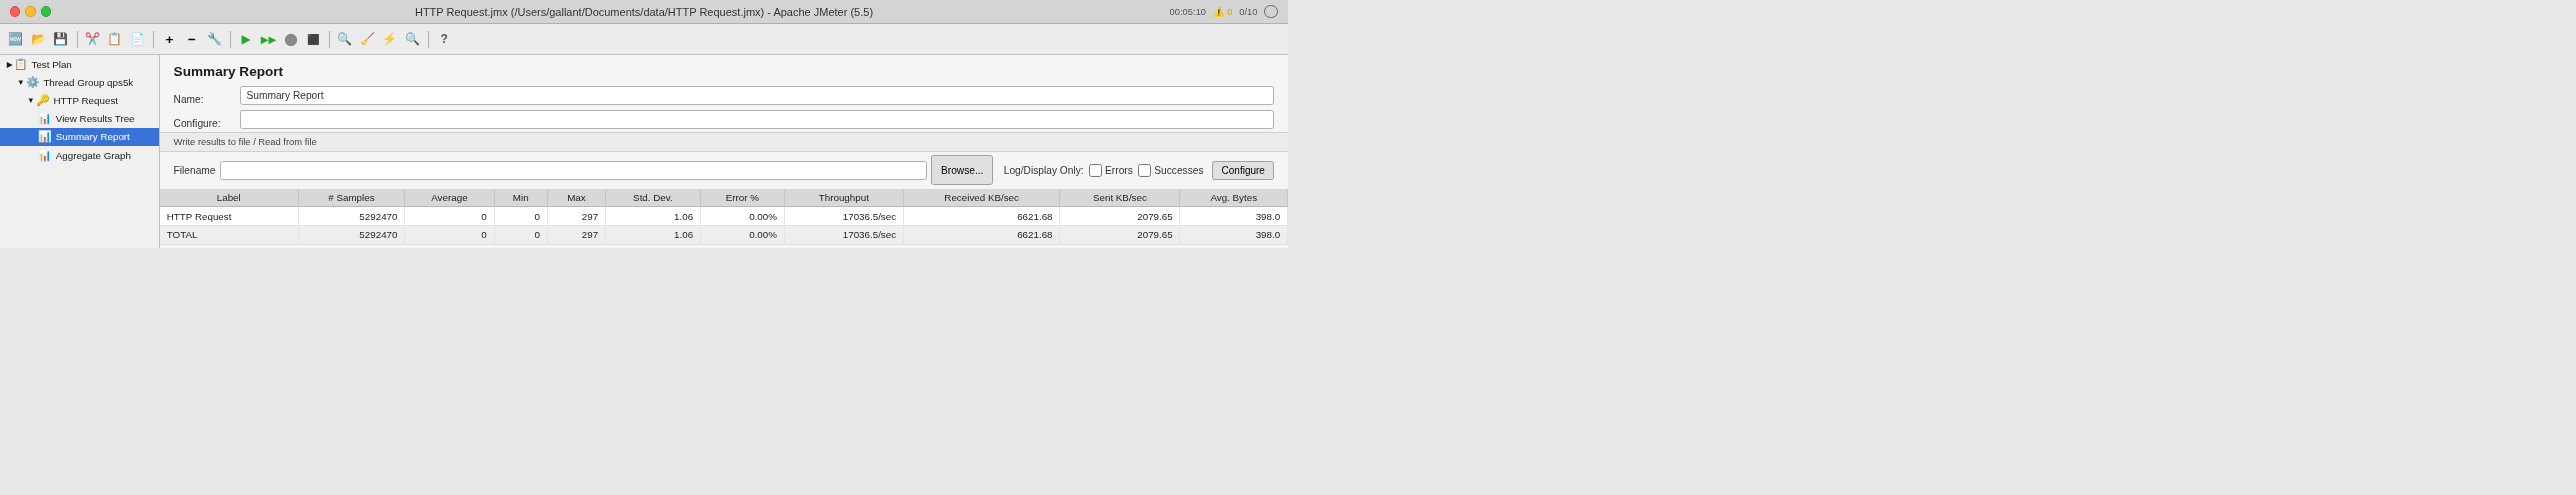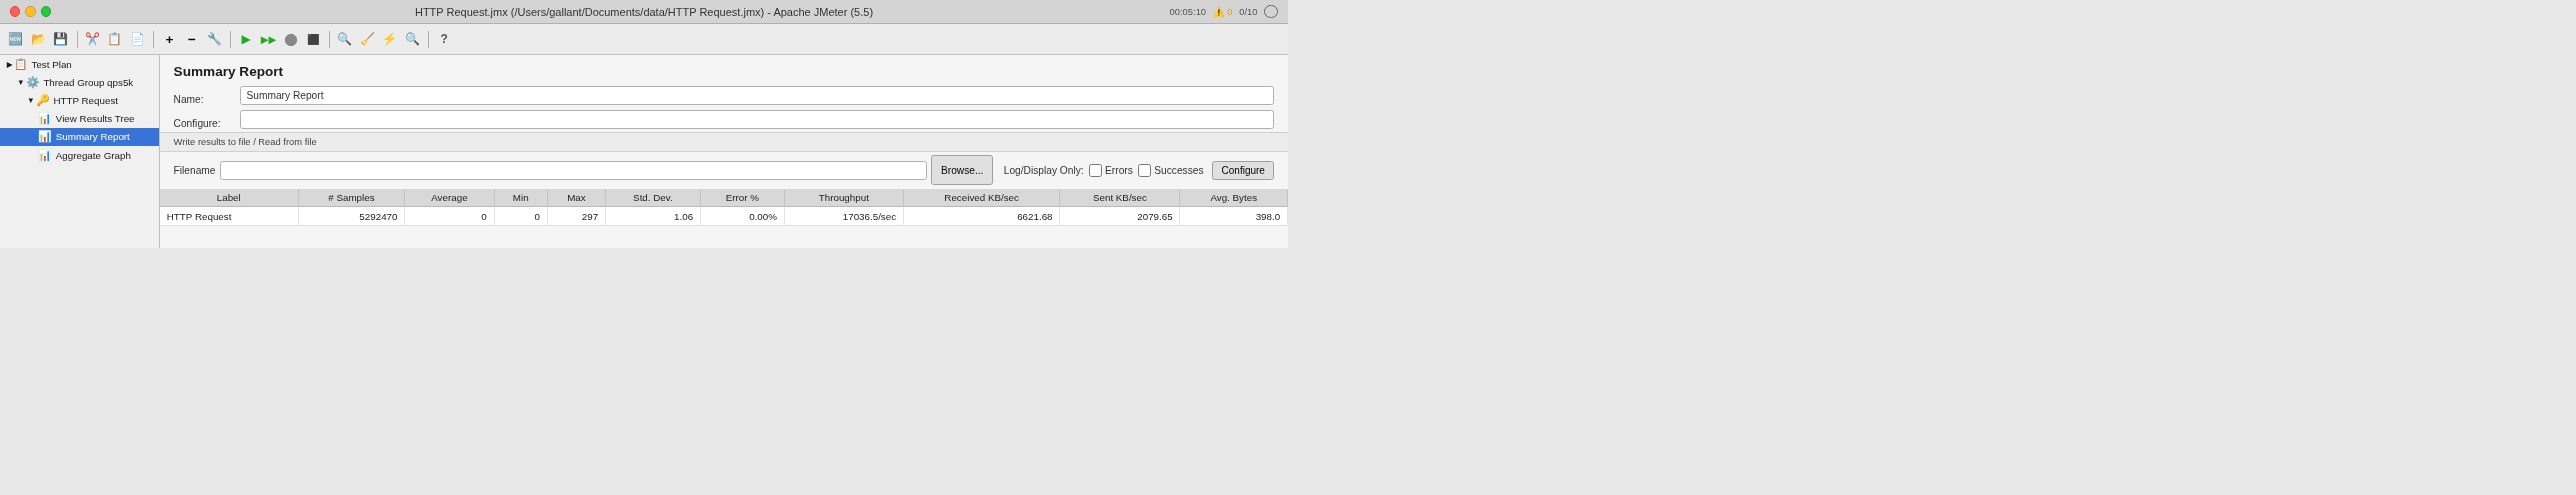--- a/index.html
+++ b/index.html
@@ -463,6 +463,19 @@
             <td>2079.65</td>
             <td>398.0</td>
           </tr>
+          <tr class="table-row total-row">
+            <td>TOTAL</td>
+            <td>5292470</td>
+            <td>0</td>
+            <td>0</td>
+            <td>297</td>
+            <td>1.06</td>
+            <td>0.00%</td>
+            <td>17036.5/sec</td>
+            <td>6621.68</td>
+            <td>2079.65</td>
+            <td>398.0</td>
+          </tr>
         </tbody>
       </table>
     </div>

